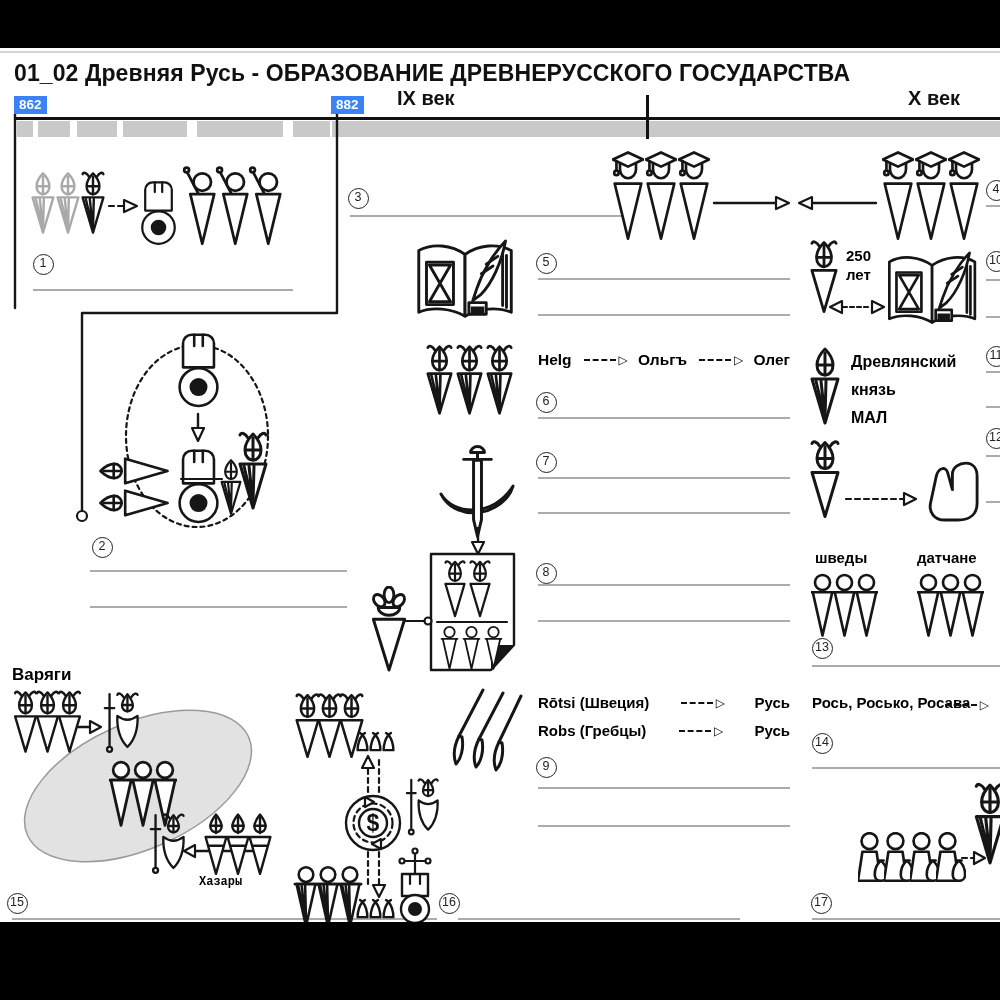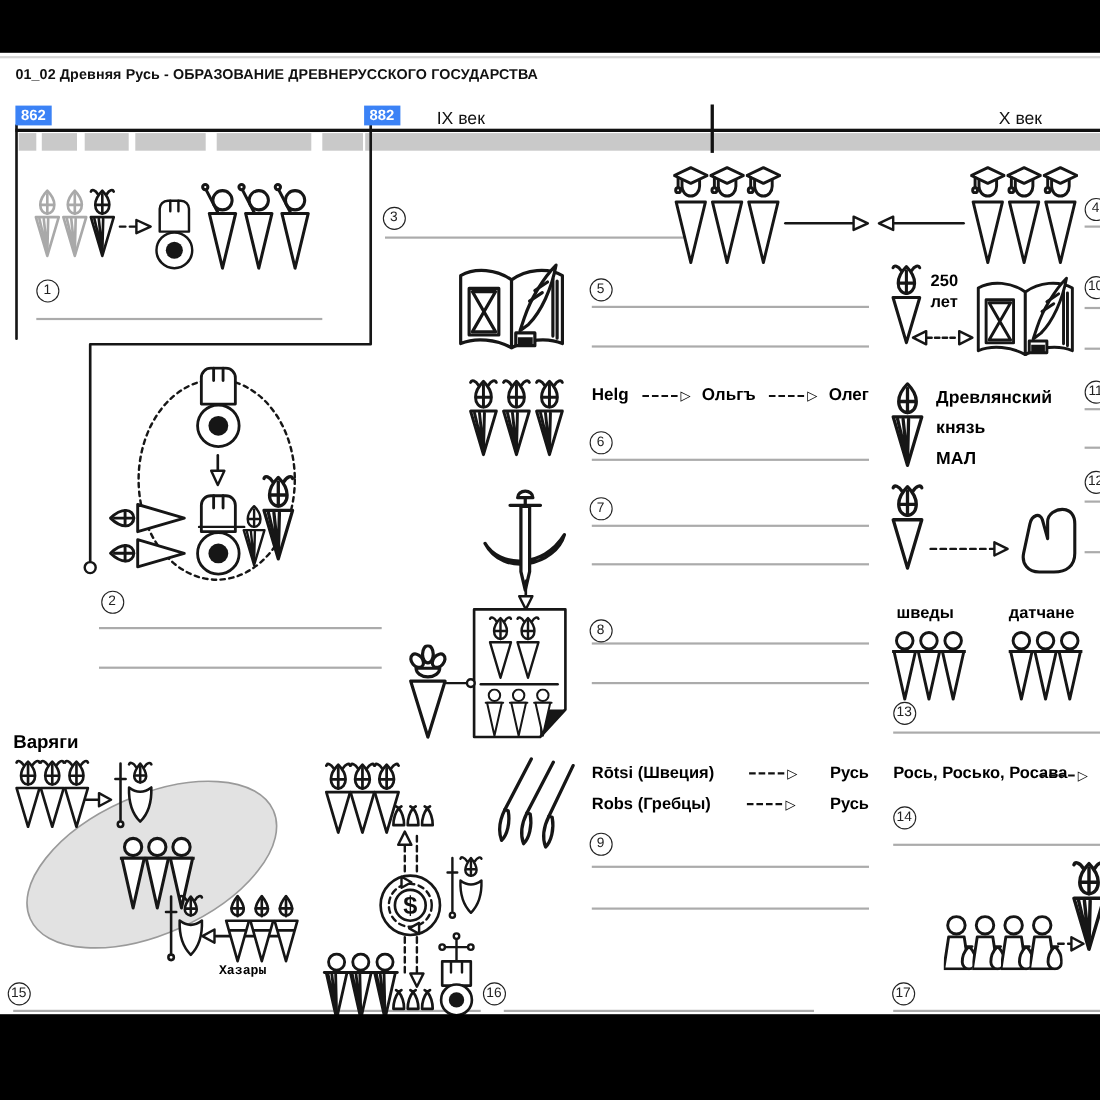--- a/index.html
+++ b/index.html
@@ -9,7 +9,7 @@
   #bar-top{top:0;height:48px;}
   #bar-bottom{top:922px;height:78px;}
   #top-rule{position:absolute;left:0;top:51px;width:1000px;height:2px;background:#d4d4d4;z-index:6;}
-  #title{position:absolute;left:14px;top:60px;font-size:13px;font-weight:bold;letter-spacing:.1px;white-space:nowrap;z-index:2;}
+  #title{position:absolute;left:14px;top:60px;font-size:23px;font-weight:bold;letter-spacing:.1px;white-space:nowrap;z-index:2;}
   .datebox{position:absolute;top:96px;background:#3b82f6;color:#fff;font-size:13.5px;font-weight:bold;
            padding:1px 5px 2px 5px;z-index:3;}
   .century{position:absolute;top:100px;font-size:16px;font-weight:normal;z-index:3;}

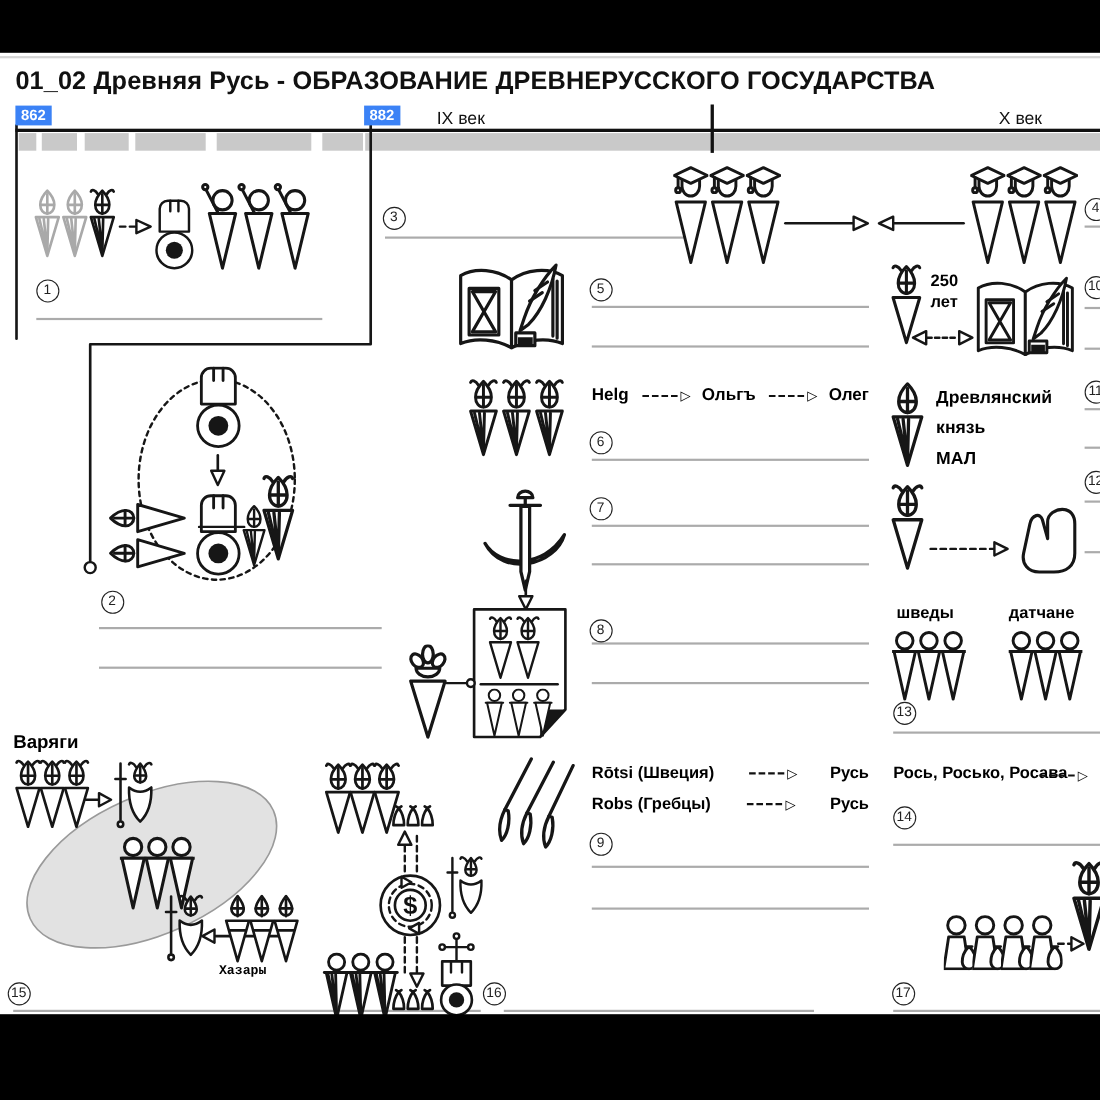--- a/index.html
+++ b/index.html
@@ -12,7 +12,7 @@
   #title{position:absolute;left:14px;top:60px;font-size:23px;font-weight:bold;letter-spacing:.1px;white-space:nowrap;z-index:2;}
   .datebox{position:absolute;top:96px;background:#3b82f6;color:#fff;font-size:13.5px;font-weight:bold;
            padding:1px 5px 2px 5px;z-index:3;}
-  .century{position:absolute;top:100px;font-size:16px;font-weight:normal;z-index:3;}
+  .century{position:absolute;top:87px;font-size:20px;font-weight:bold;z-index:3;}
   #tl-topline{position:absolute;left:14px;top:117px;width:986px;height:2.5px;background:#111;z-index:2;}
   .tl-block{position:absolute;top:121px;height:16px;background:#c9c9c9;z-index:1;}
   #tl-divider{position:absolute;left:646px;top:95px;width:3px;height:44px;background:#111;z-index:3;}

